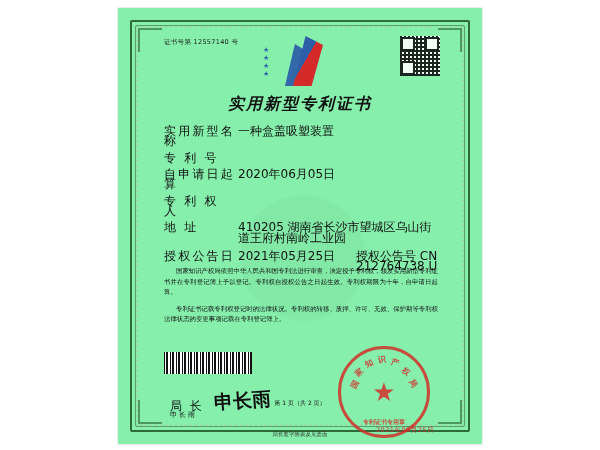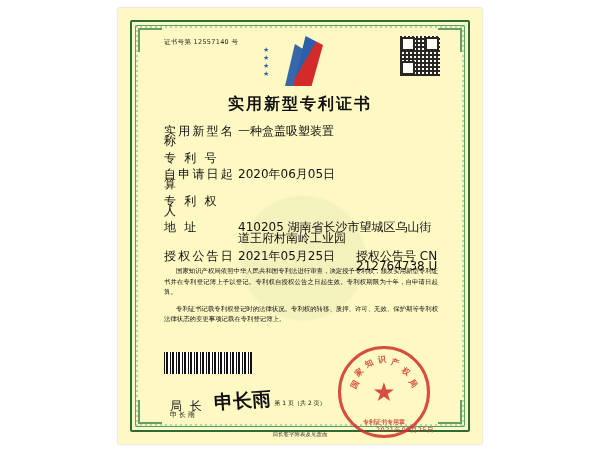--- a/index.html
+++ b/index.html
@@ -16,7 +16,7 @@
   
   .sheet{
     position:absolute;left:118px;top:8px;width:364px;height:436px;
-    background:#fef9c3;
+    background:#86efac;
     box-shadow:0 0 2px rgba(0,0,0,.25);
     overflow:hidden;
   }

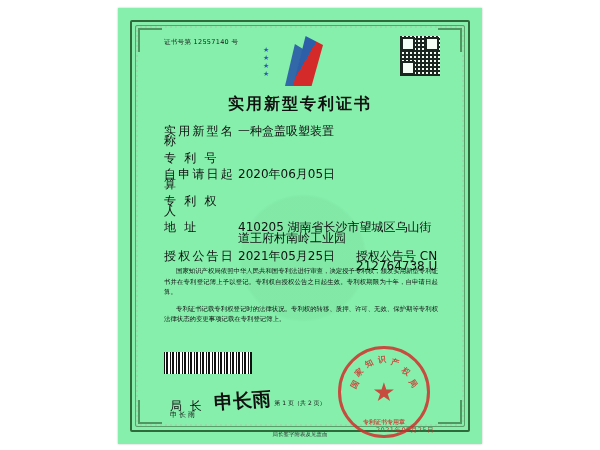--- a/index.html
+++ b/index.html
@@ -88,6 +88,7 @@
     position:absolute;left:0;right:0;top:86px;text-align:center;
     font-size:16px;font-weight:bold;color:#111;letter-spacing:2px;
     font-family:"DejaVu Sans","Liberation Sans",sans-serif;
+    font-style:italic;
   }
   .fields{
     position:absolute;left:46px;top:118px;width:276px;

